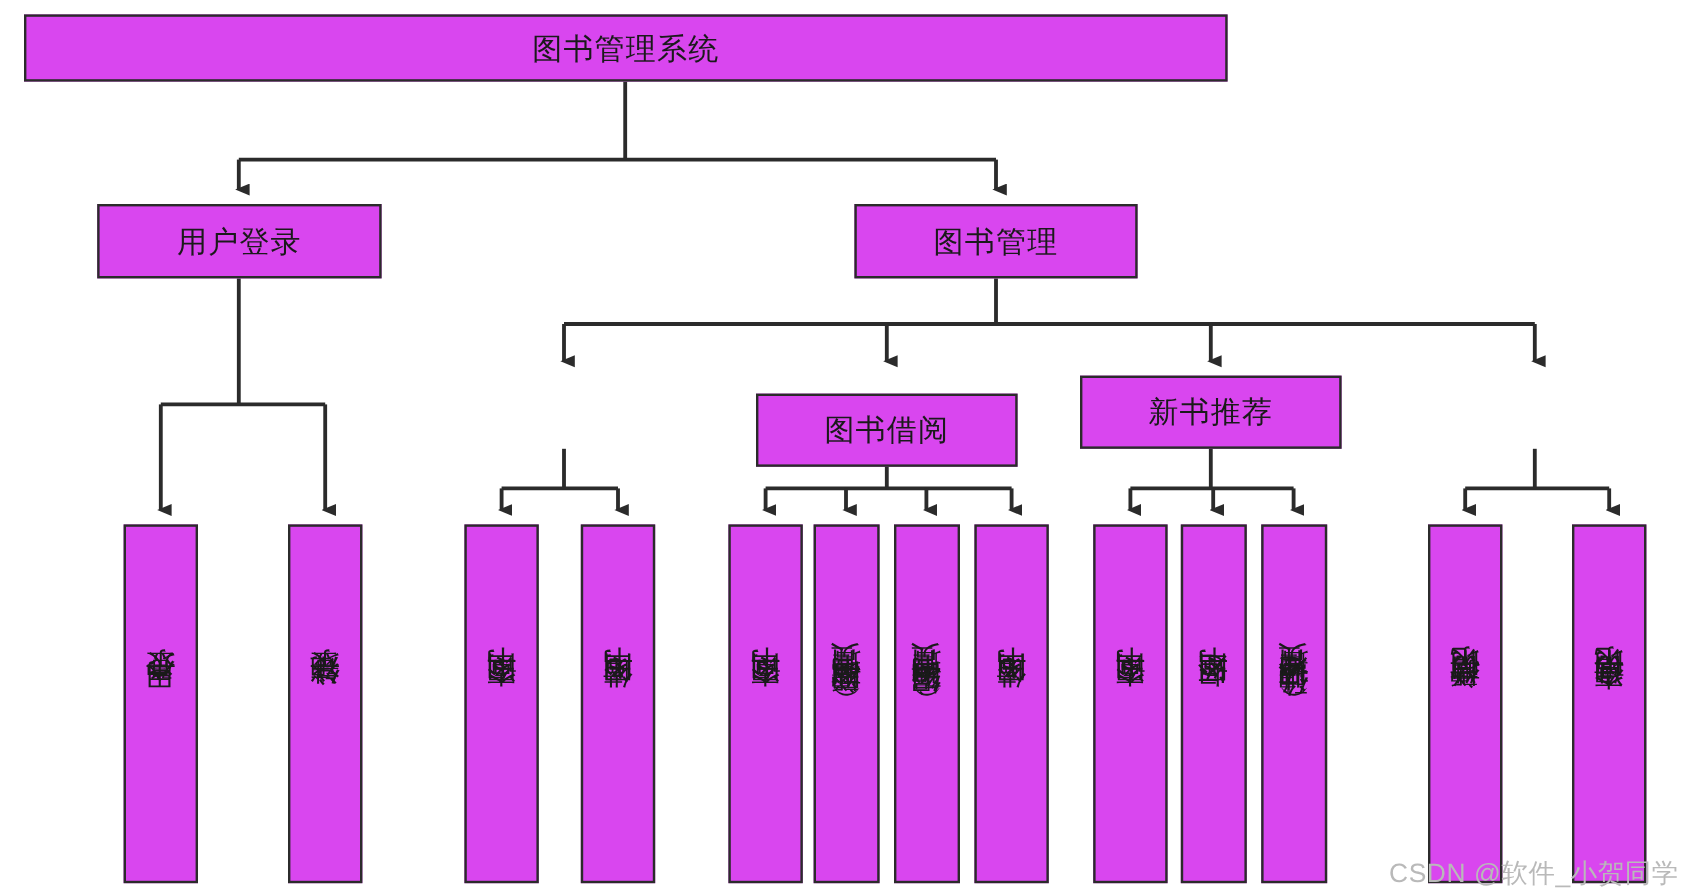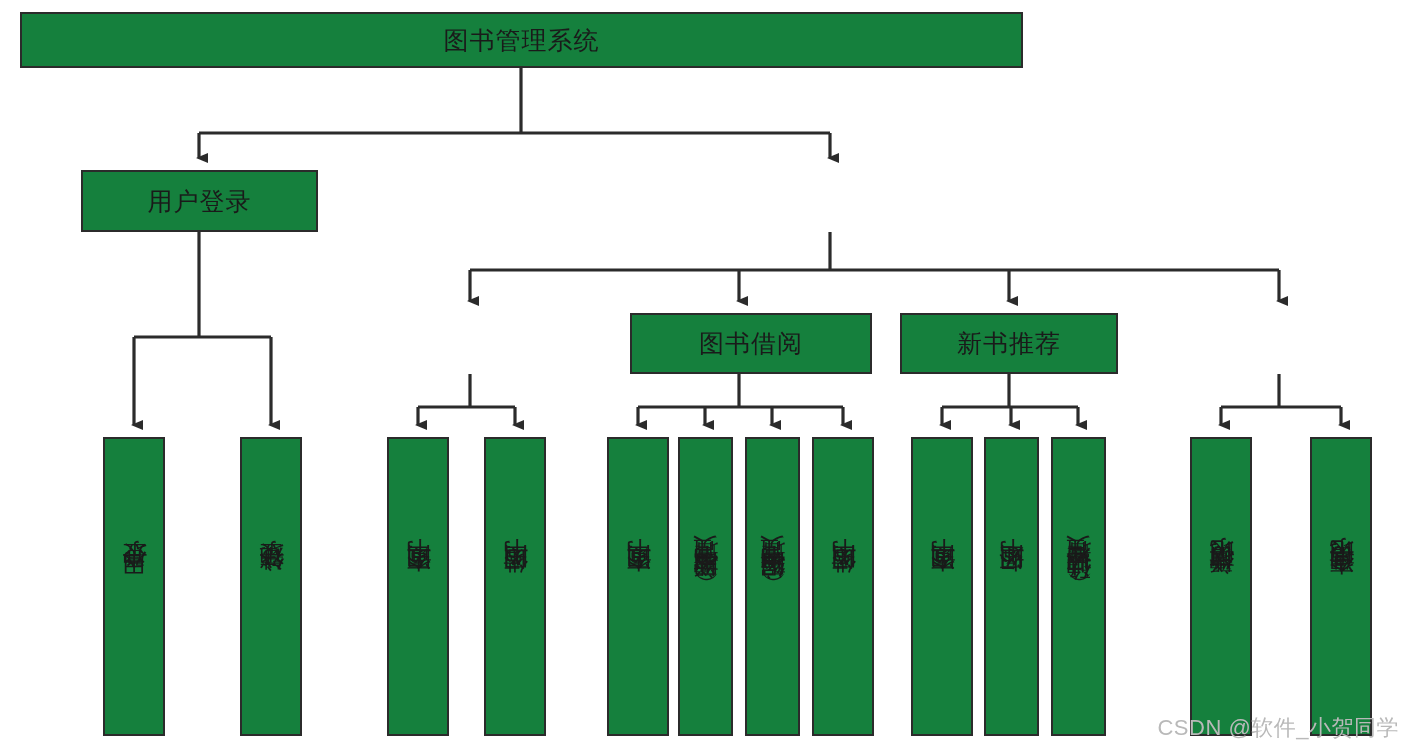--- a/index.html
+++ b/index.html
@@ -7,7 +7,7 @@
        font-family:"Liberation Sans","DejaVu Sans",sans-serif;}
   #stage{position:relative;width:1405px;height:747px;background:#fff;}
   svg.wires{position:absolute;left:0;top:0;width:1405px;height:747px;}
-  .node{position:absolute;box-sizing:border-box;background:#15803d;
+  .node{position:absolute;box-sizing:border-box;background:#d946ef;
         border:2.5px solid #2b2b2b;display:flex;align-items:center;
         justify-content:center;color:#1a1a1a;}
   .node.h{font-size:25px;letter-spacing:1px;}

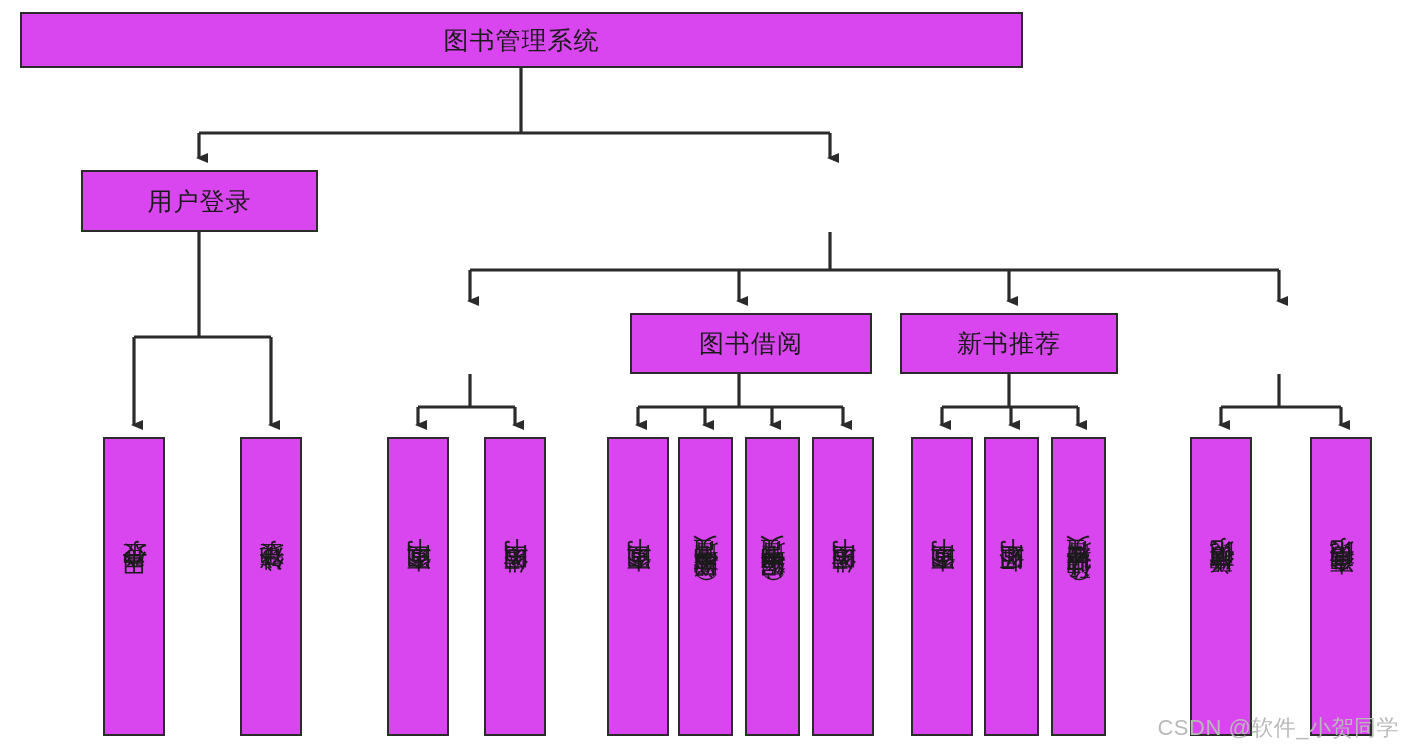--- a/index.html
+++ b/index.html
@@ -80,6 +80,9 @@
   <div class="node h" style="left:81px;top:170px;width:237px;height:62px;">
     <span>用户登录</span>
   </div>
+  <div class="node h" style="left:712px;top:170px;width:236px;height:62px;">
+    <span>图书管理</span>
+  </div>
 
   <div class="node h" style="left:630px;top:313px;width:242px;height:61px;text-align:right;">
     <span>图书借阅</span>

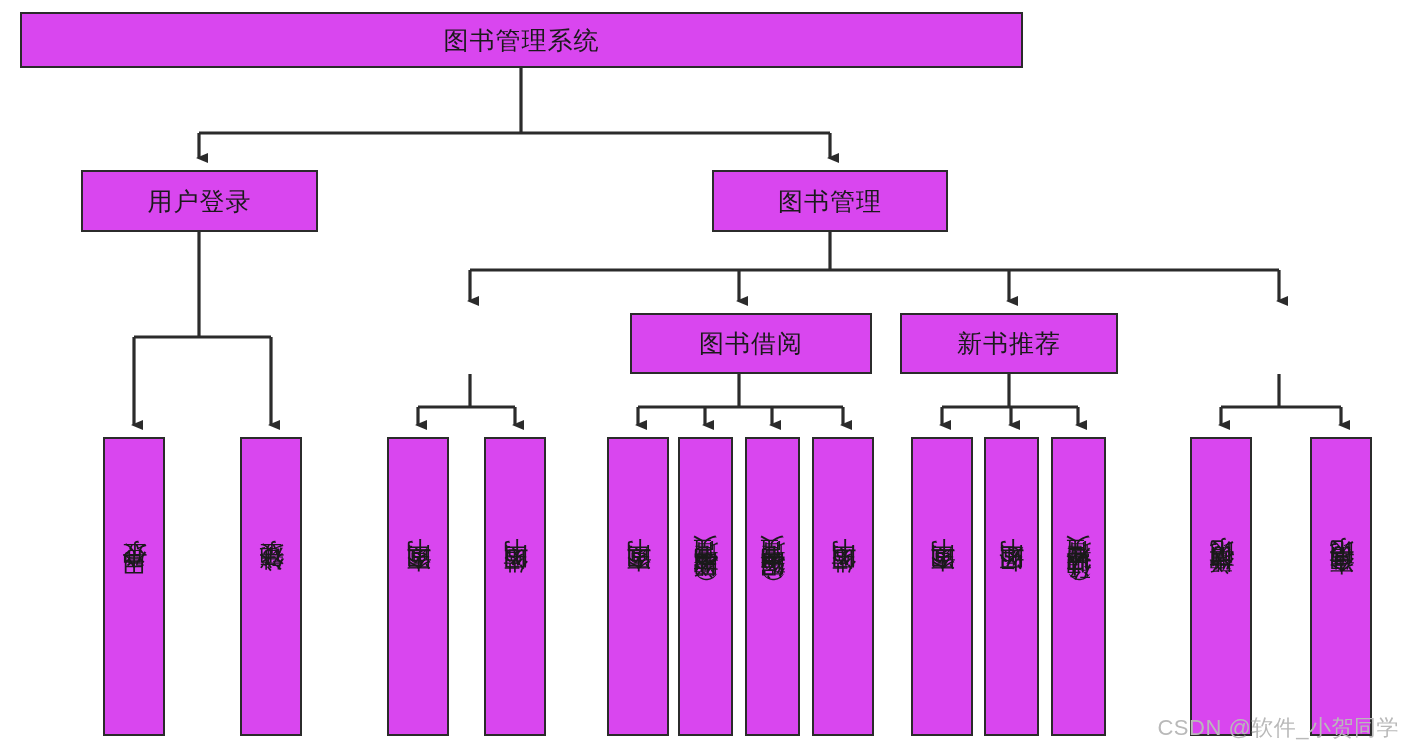--- a/index.html
+++ b/index.html
@@ -84,7 +84,7 @@
     <span>图书管理</span>
   </div>
 
-  <div class="node h" style="left:630px;top:313px;width:242px;height:61px;text-align:right;">
+  <div class="node h" style="left:630px;top:328px;width:218px;height:61px;text-align:right;">
     <span>图书借阅</span>
   </div>
   <div class="node h" style="left:900px;top:313px;width:218px;height:61px;">

